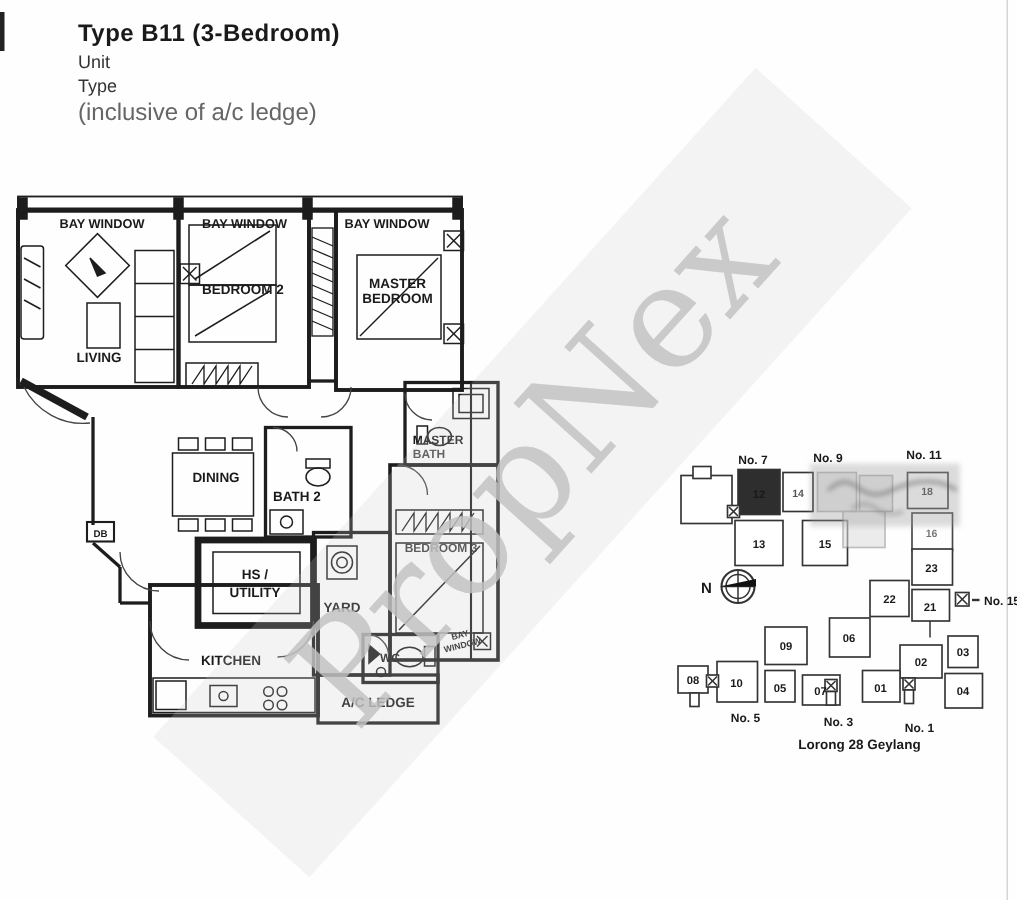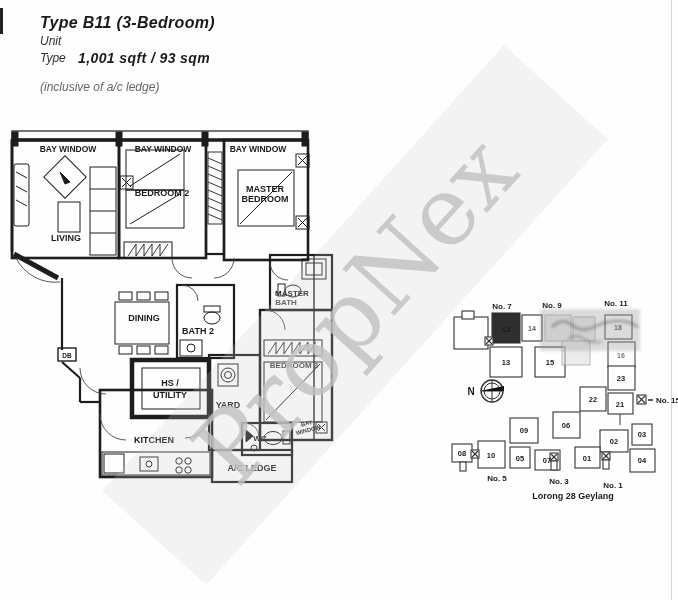--- a/index.html
+++ b/index.html
@@ -6,7 +6,7 @@
   .canvas{position:relative;width:678px;height:600px;background:#fefefe;overflow:hidden;
           font-family:"Liberation Sans",sans-serif;color:#1a1a1a;}
   
-  .header{position:absolute;left:40px;top:14px;font-style:italic;}
+  .header{position:absolute;left:52px;top:14px;}
   .hdr-title{font-size:16px;font-weight:bold;letter-spacing:.3px;}
   .hdr-row{font-size:12px;margin-top:2px;display:flex;align-items:center;}
   .hdr-row .lbl{width:38px;font-size:12px;color:#333;}

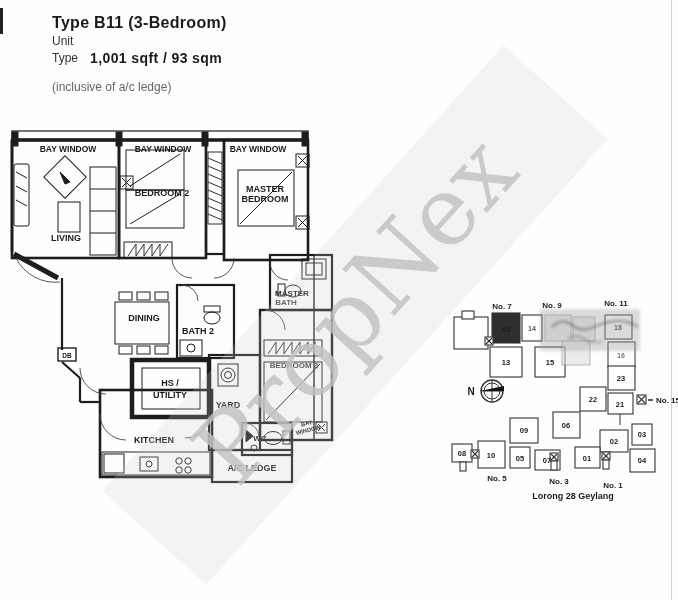--- a/index.html
+++ b/index.html
@@ -8,7 +8,7 @@
   
   .header{position:absolute;left:52px;top:14px;}
   .hdr-title{font-size:16px;font-weight:bold;letter-spacing:.3px;}
-  .hdr-row{font-size:12px;margin-top:2px;display:flex;align-items:center;}
+  .hdr-row{font-size:12px;margin-top:2px;display:flex;align-items:flex-end;}
   .hdr-row .lbl{width:38px;font-size:12px;color:#333;}
   .hdr-row .val{font-size:14px;font-weight:bold;letter-spacing:.4px;}
   .hdr-note{font-size:12px;color:#666;margin-top:14px;}

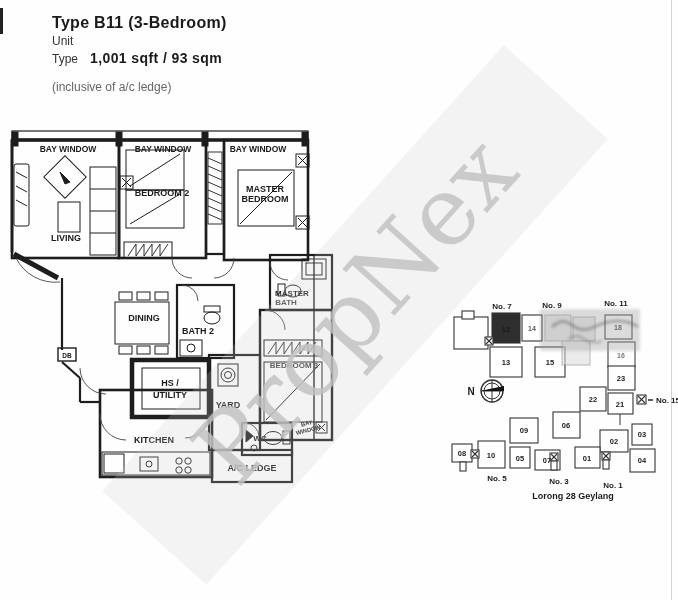--- a/index.html
+++ b/index.html
@@ -39,7 +39,6 @@
     </div>
     <div class="hdr-row">
       <span class="lbl">Type</span>
-      <span class="val">1,001 sqft / 93 sqm</span>
     </div>
     <div class="hdr-note">(inclusive of a/c ledge)</div>
   </div>

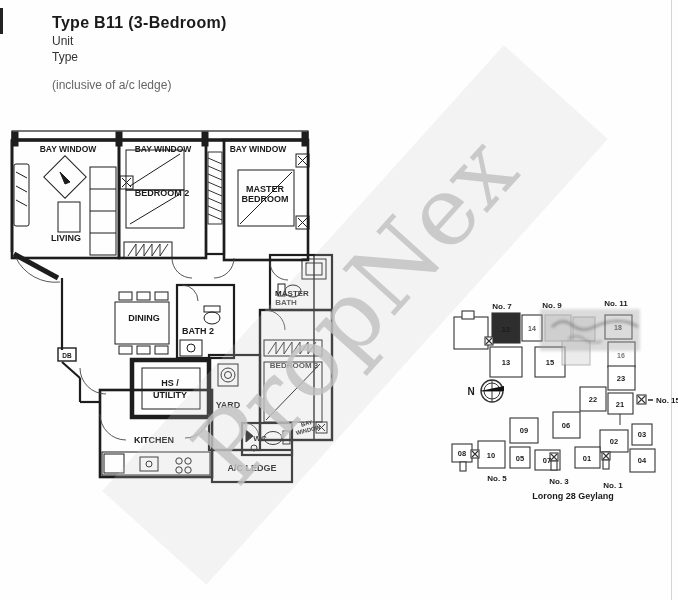--- a/index.html
+++ b/index.html
@@ -11,7 +11,7 @@
   .hdr-row{font-size:12px;margin-top:2px;display:flex;align-items:flex-end;}
   .hdr-row .lbl{width:38px;font-size:12px;color:#333;}
   .hdr-row .val{font-size:14px;font-weight:bold;letter-spacing:.4px;}
-  .hdr-note{font-size:12px;color:#666;margin-top:14px;}
+  .hdr-note{font-size:16px;color:#666;margin-top:3px;}
   
   .wm-band{position:absolute;left:55px;top:245px;width:600px;height:140px;
            background:rgba(205,205,205,0.22);transform:rotate(-48deg);z-index:6;pointer-events:none;}

